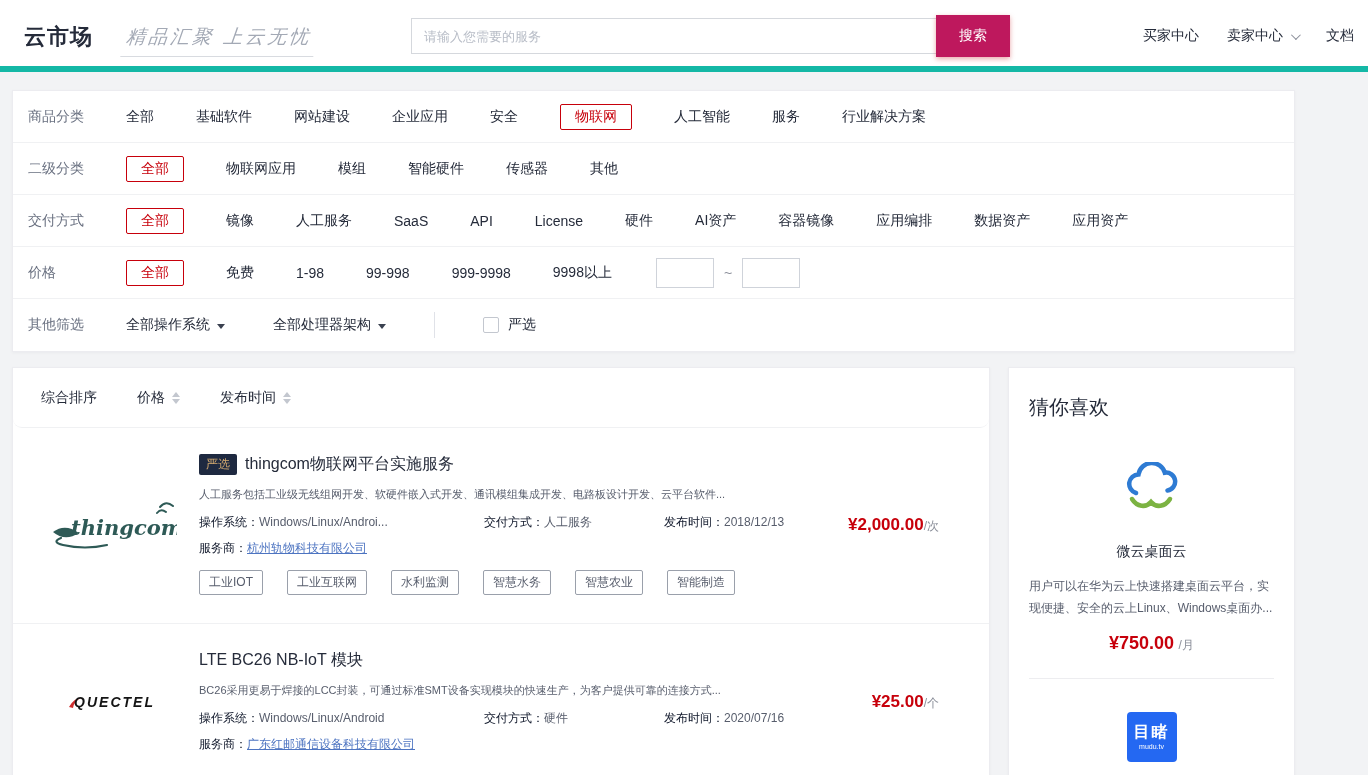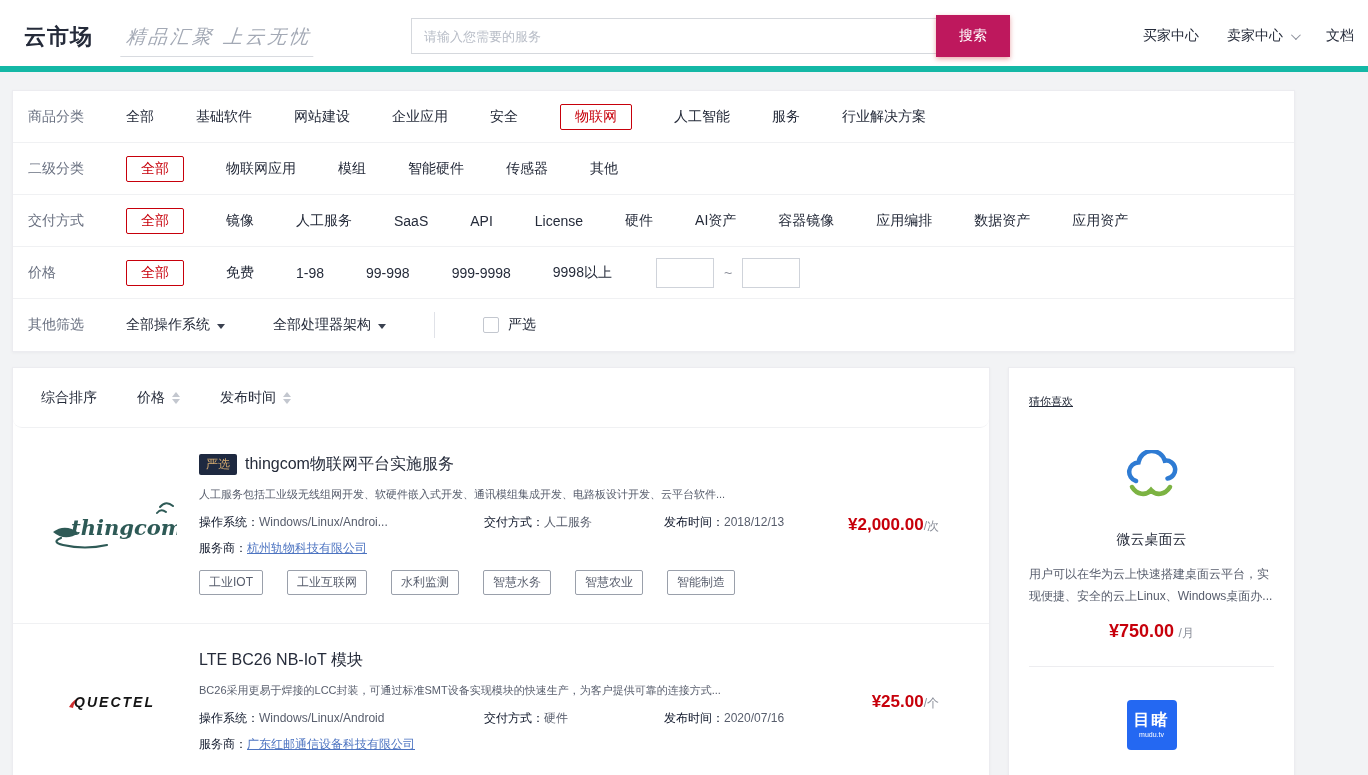--- a/index.html
+++ b/index.html
@@ -76,7 +76,7 @@
   .qswoosh { margin-right:-9px; margin-bottom:1px; }
   
   .sidebar { width:287px; flex:none; padding:26px 20px 30px; min-height:620px; }
-  .sbtitle { font-size:11px; margin-bottom:36px;text-decoration:underline; }
+  .sbtitle { font-size:20px; margin-bottom:36px; }
   .sitem { text-align:center; cursor:pointer; }
   .sicon { height:64px; display:flex; align-items:center; justify-content:center; margin-bottom:22px; }
   .sname { font-size:14px; margin-bottom:14px; }

